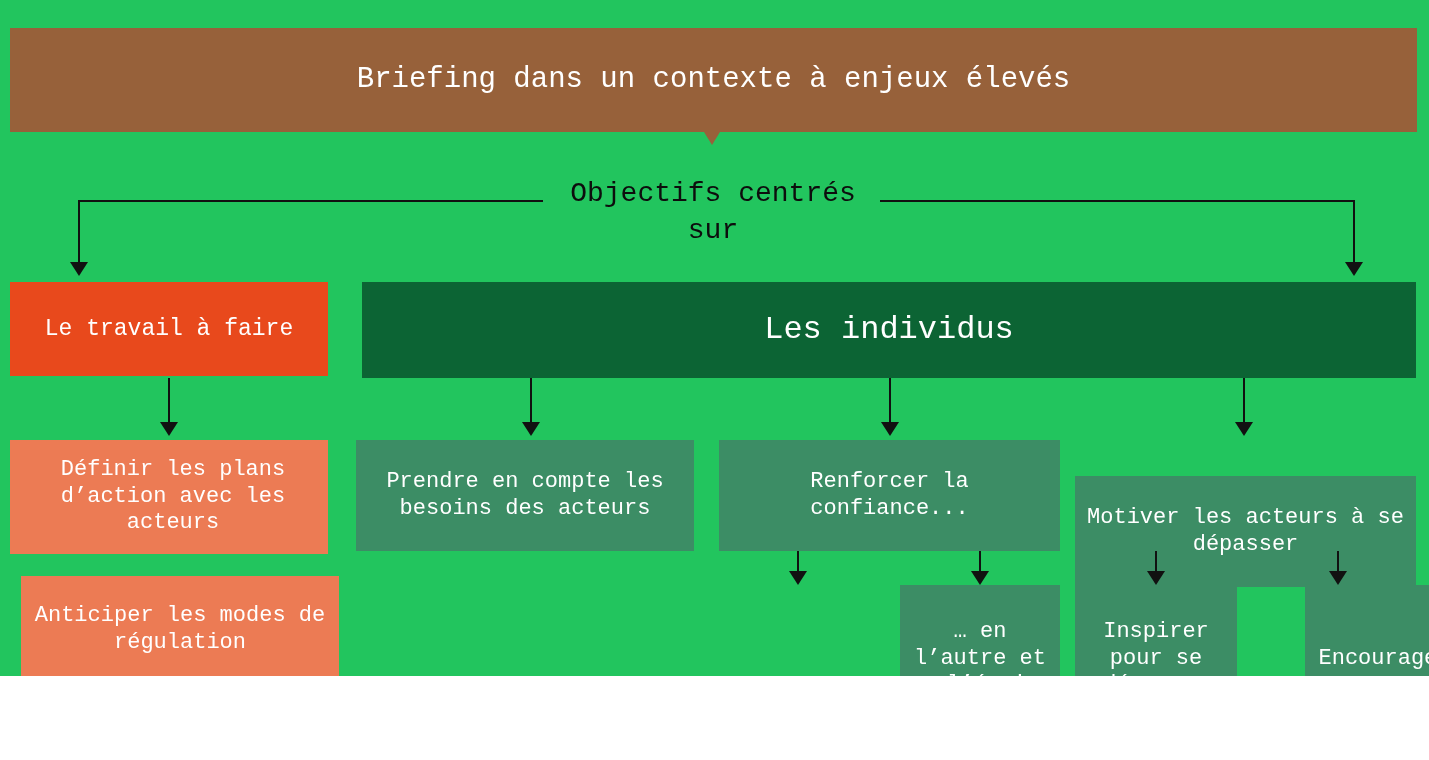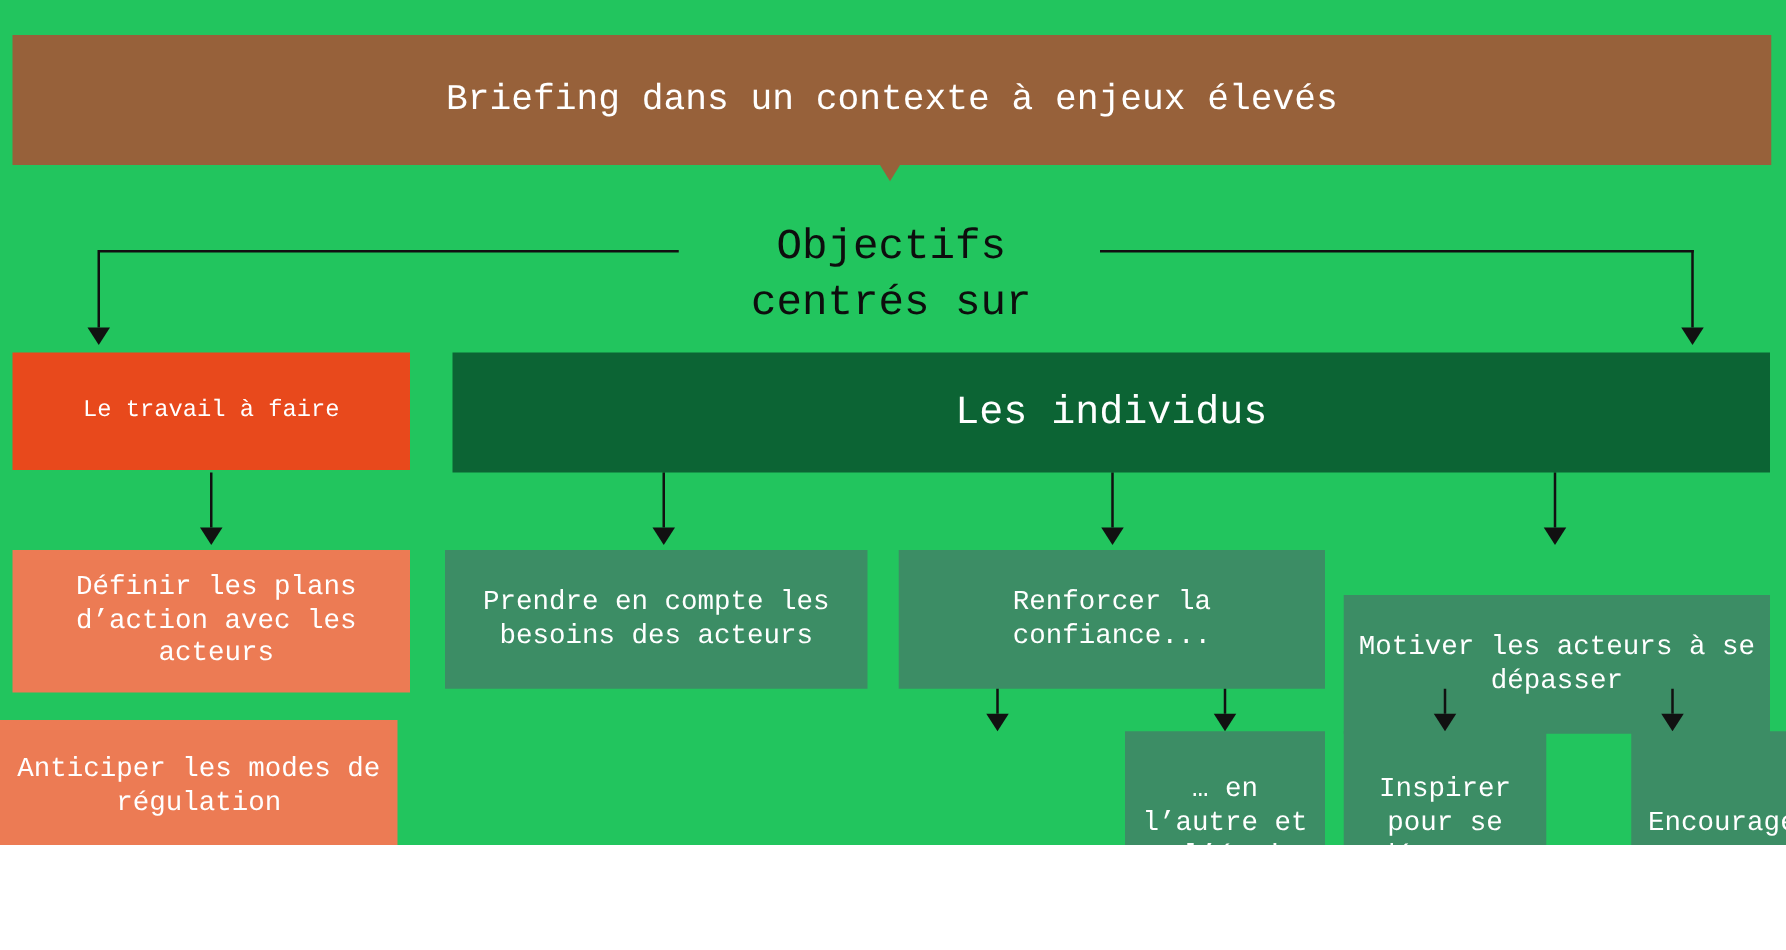--- a/index.html
+++ b/index.html
@@ -42,7 +42,7 @@
     width: 298px;
     text-align: center;
     color: #0d0d0d;
-    font-size: 34px;
+    font-size: 28px;
     line-height: 1.32;
   }
   .work-box {

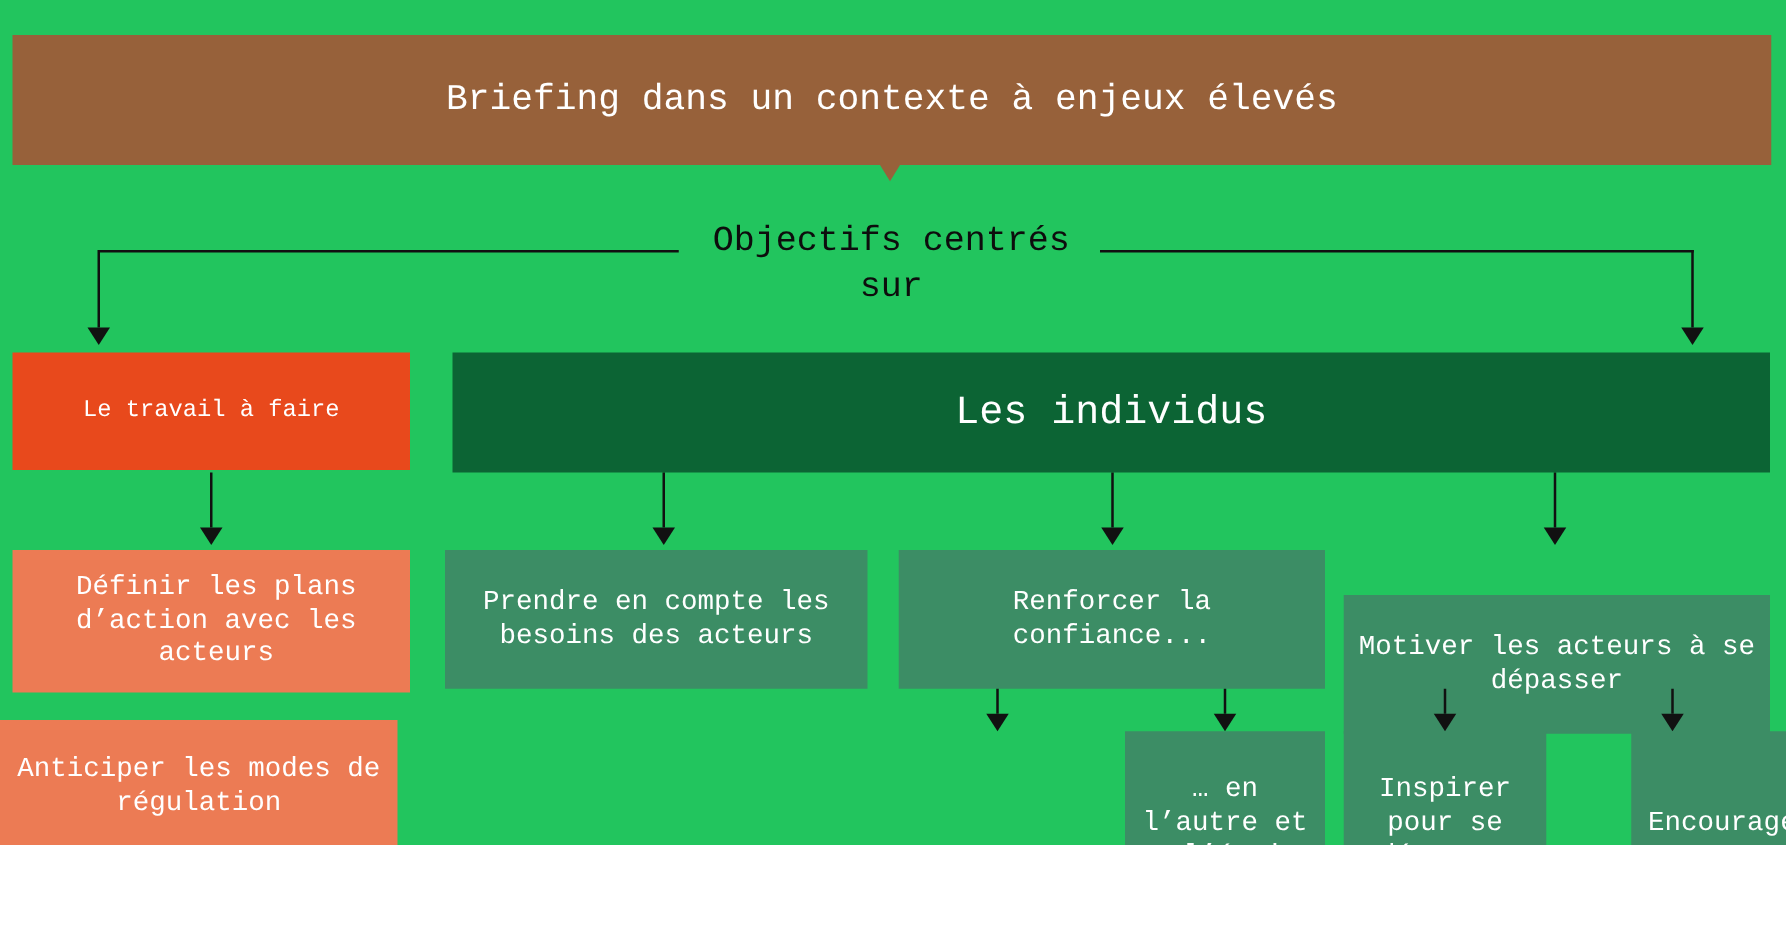--- a/index.html
+++ b/index.html
@@ -51,7 +51,7 @@
     width: 318px;
     height: 94px;
     background: #E8491C;
-    font-size: 19px;
+    font-size: 23px;
   }
   .people-box {
     left: 362px;

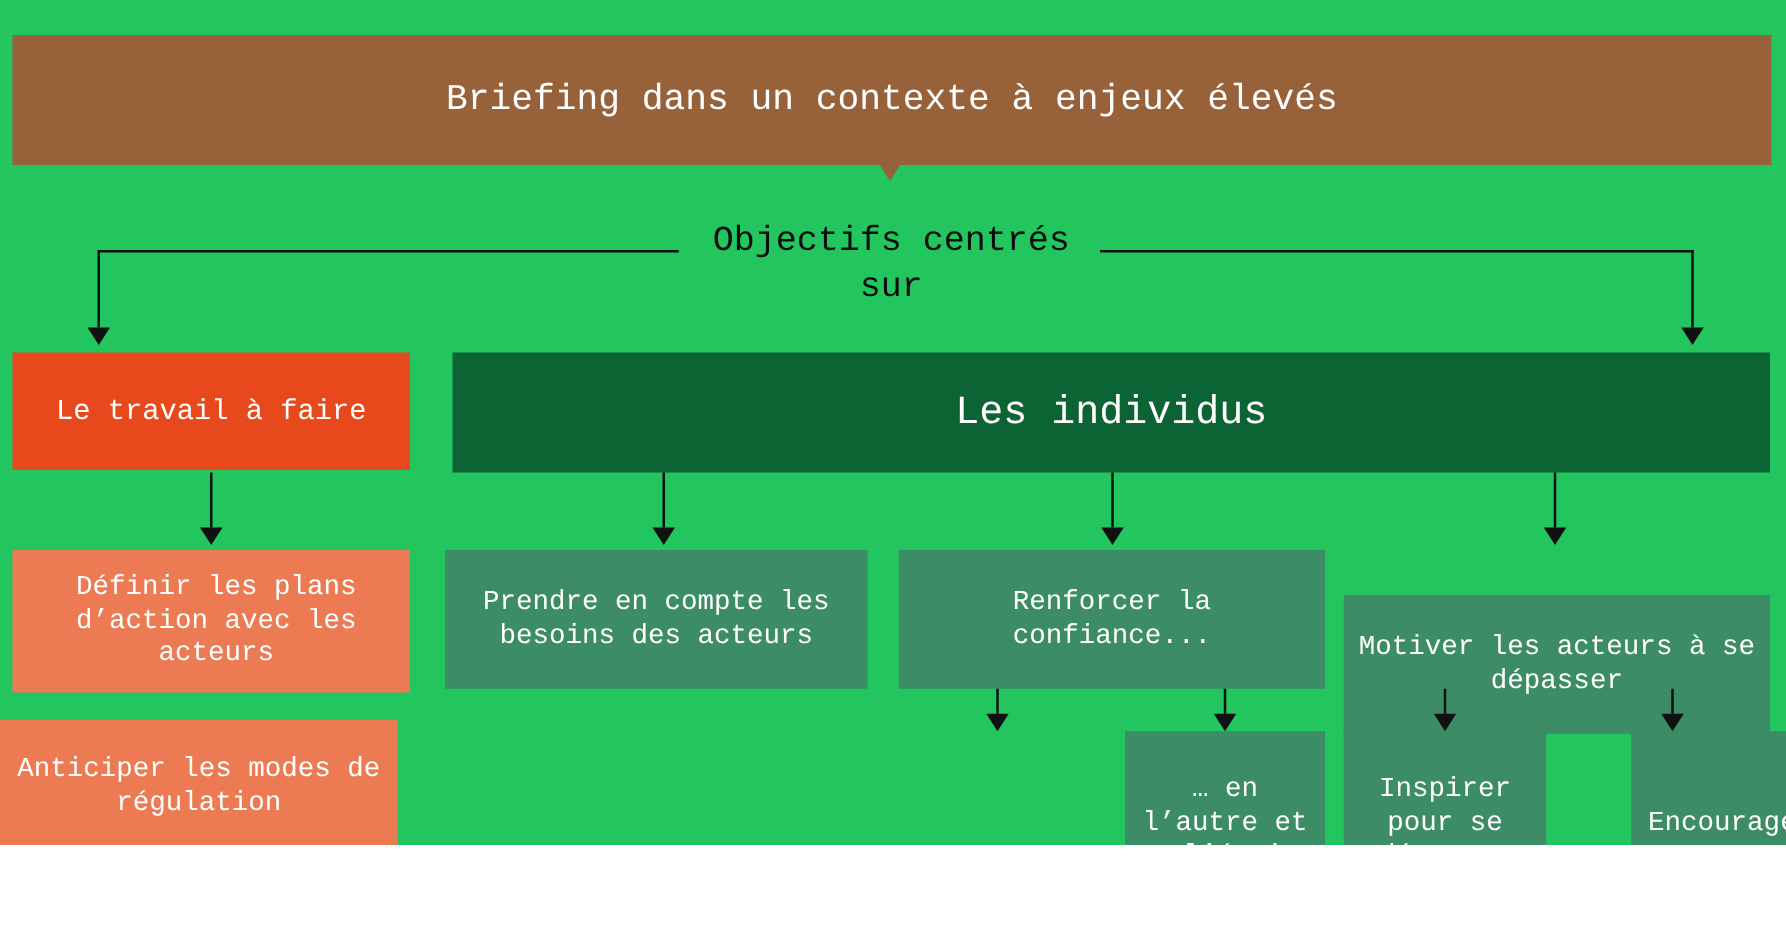--- a/index.html
+++ b/index.html
@@ -124,7 +124,7 @@
 
   <div class="box work-child" style="left:10px; top:440px; width:318px; height:114px;padding-left:14px;">Définir les plans d’action avec les acteurs</div>
 
-  <div class="box work-child" style="left:0; top:576px; width:318px; height:108px;">Anticiper les modes de régulation</div>
+  <div class="box work-child" style="left:21px; top:576px; width:318px; height:108px;">Anticiper les modes de régulation</div>
 
   <div class="box people-box">Les individus</div>
 

